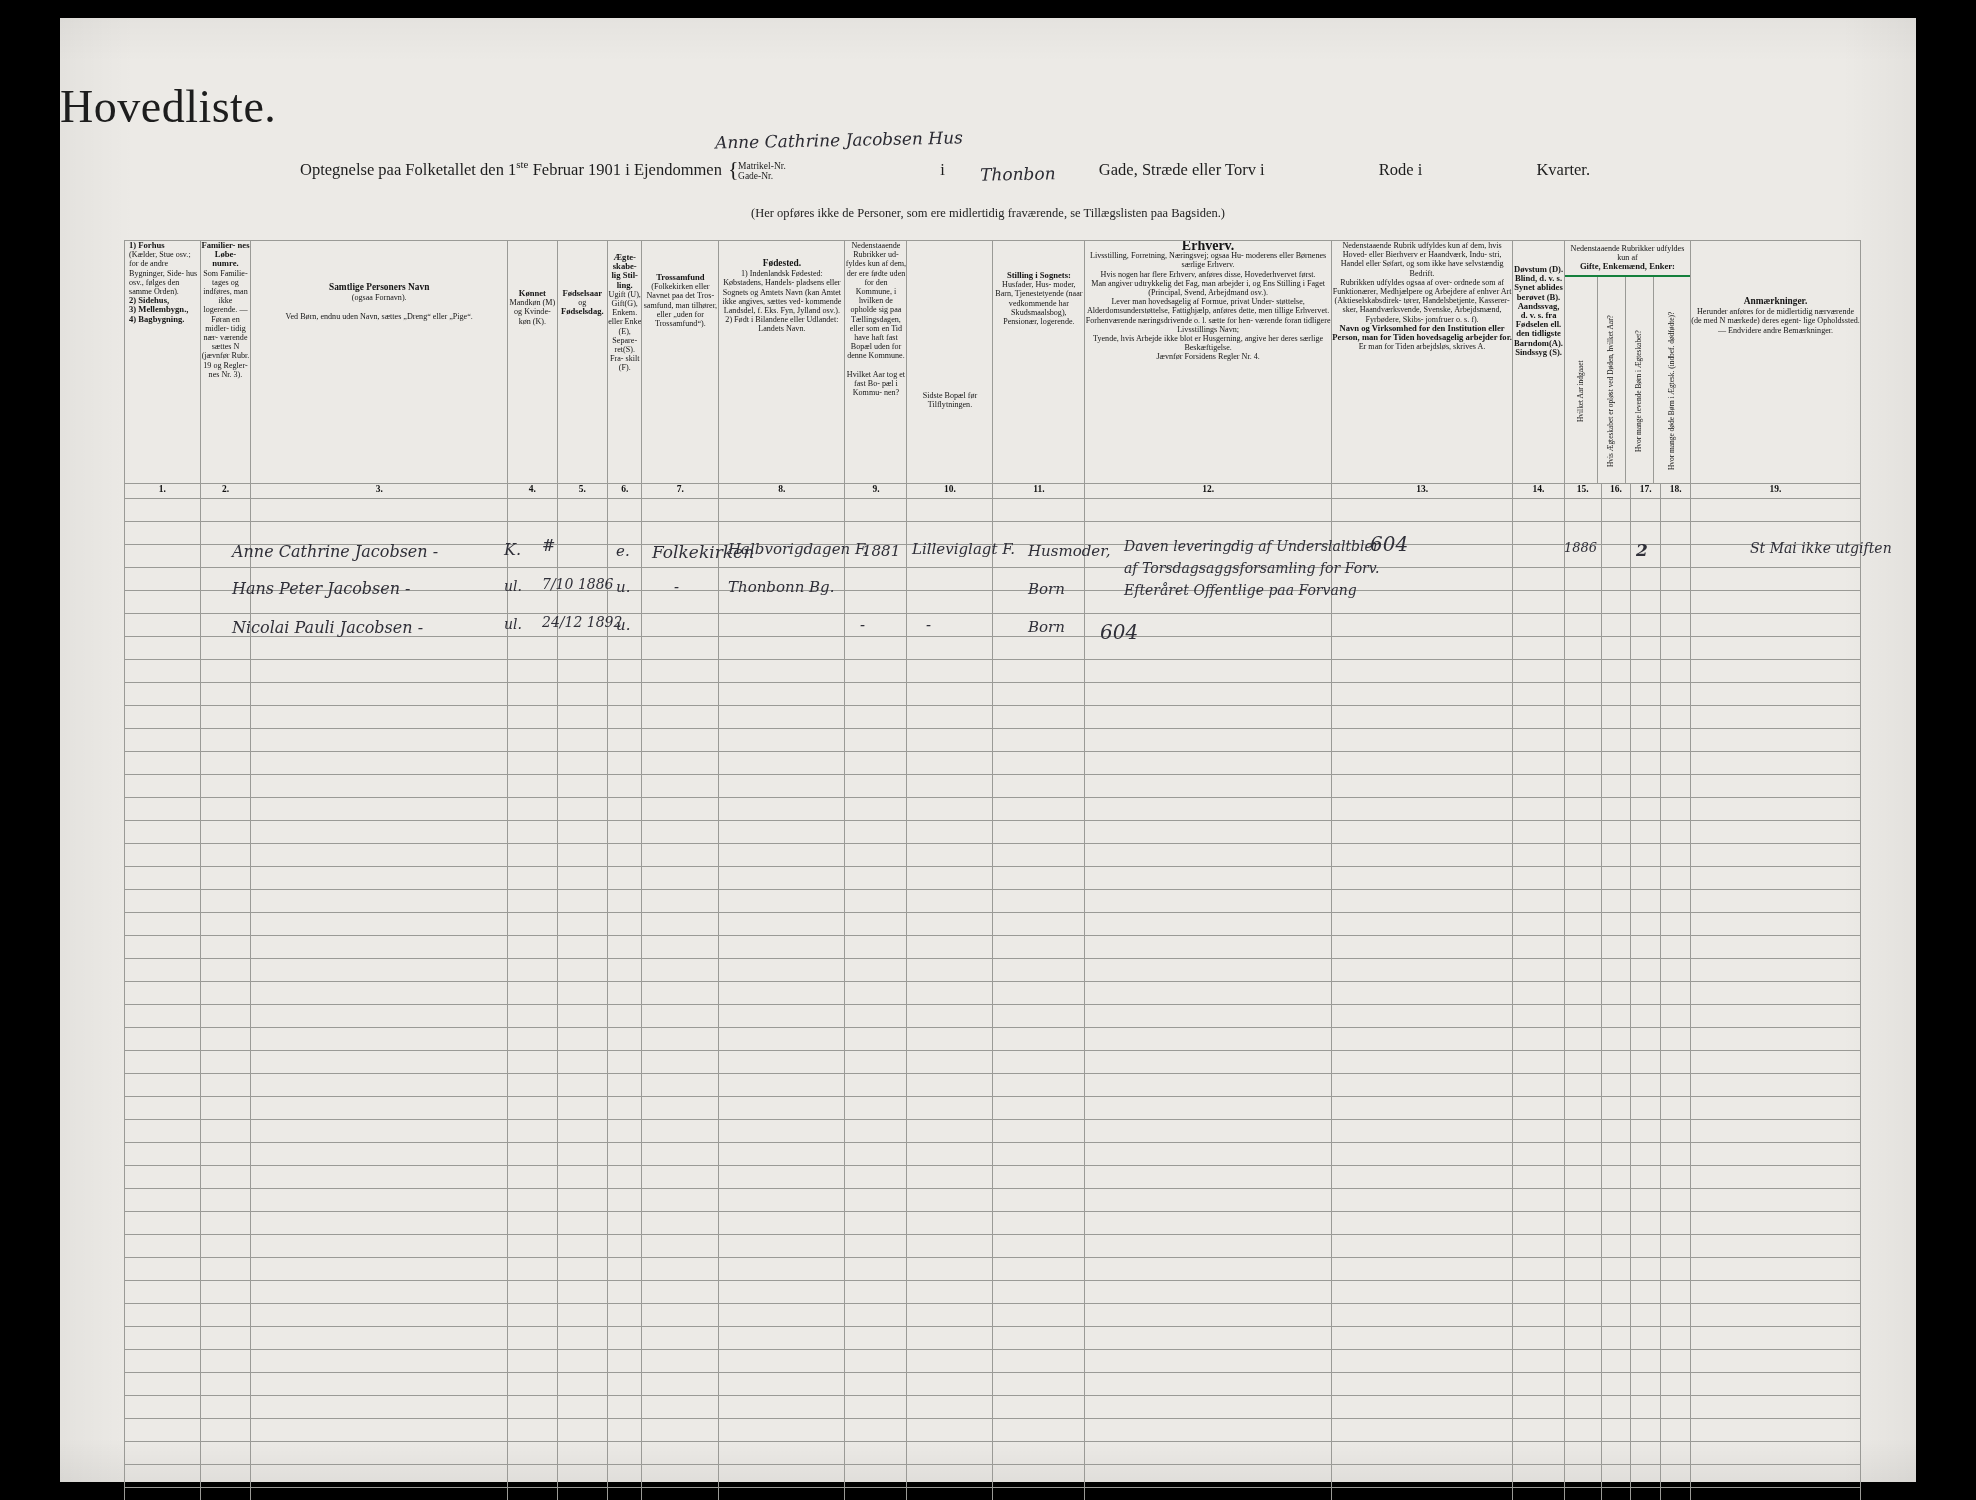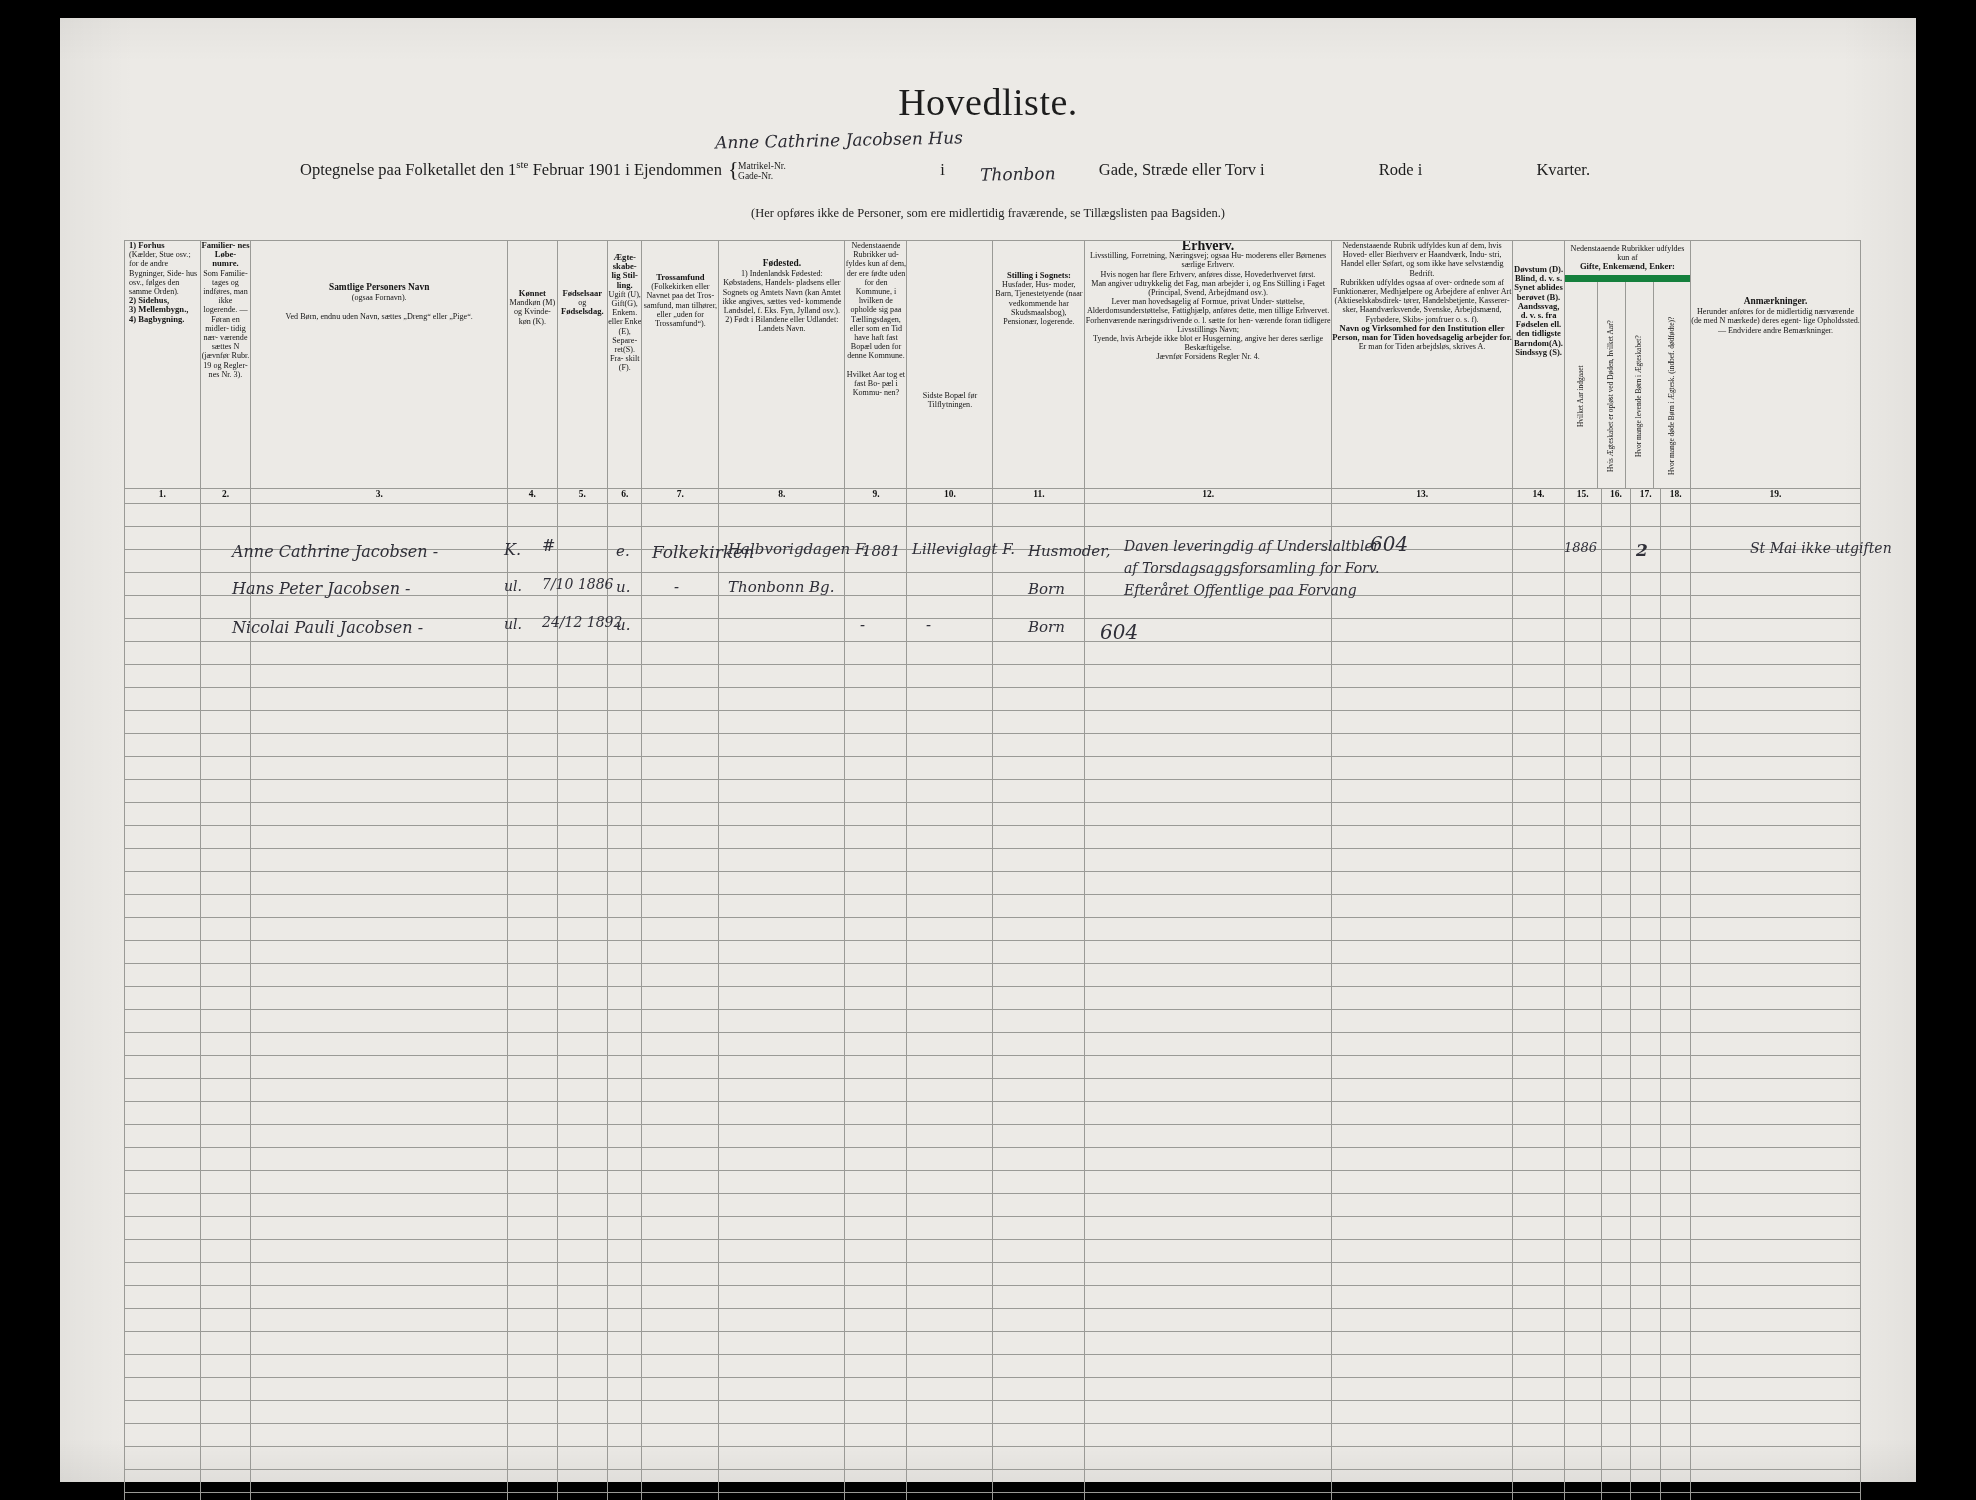--- a/index.html
+++ b/index.html
@@ -37,8 +37,8 @@
     left: 0;
     right: 0;
     top: 62px;
-    text-align: center;
-    font-size: 38px;
+    text-align: left;
+    font-size: 46px;
     letter-spacing: 0.5px;
     color: #1d1d1d;
     font-family: "Liberation Serif", serif;

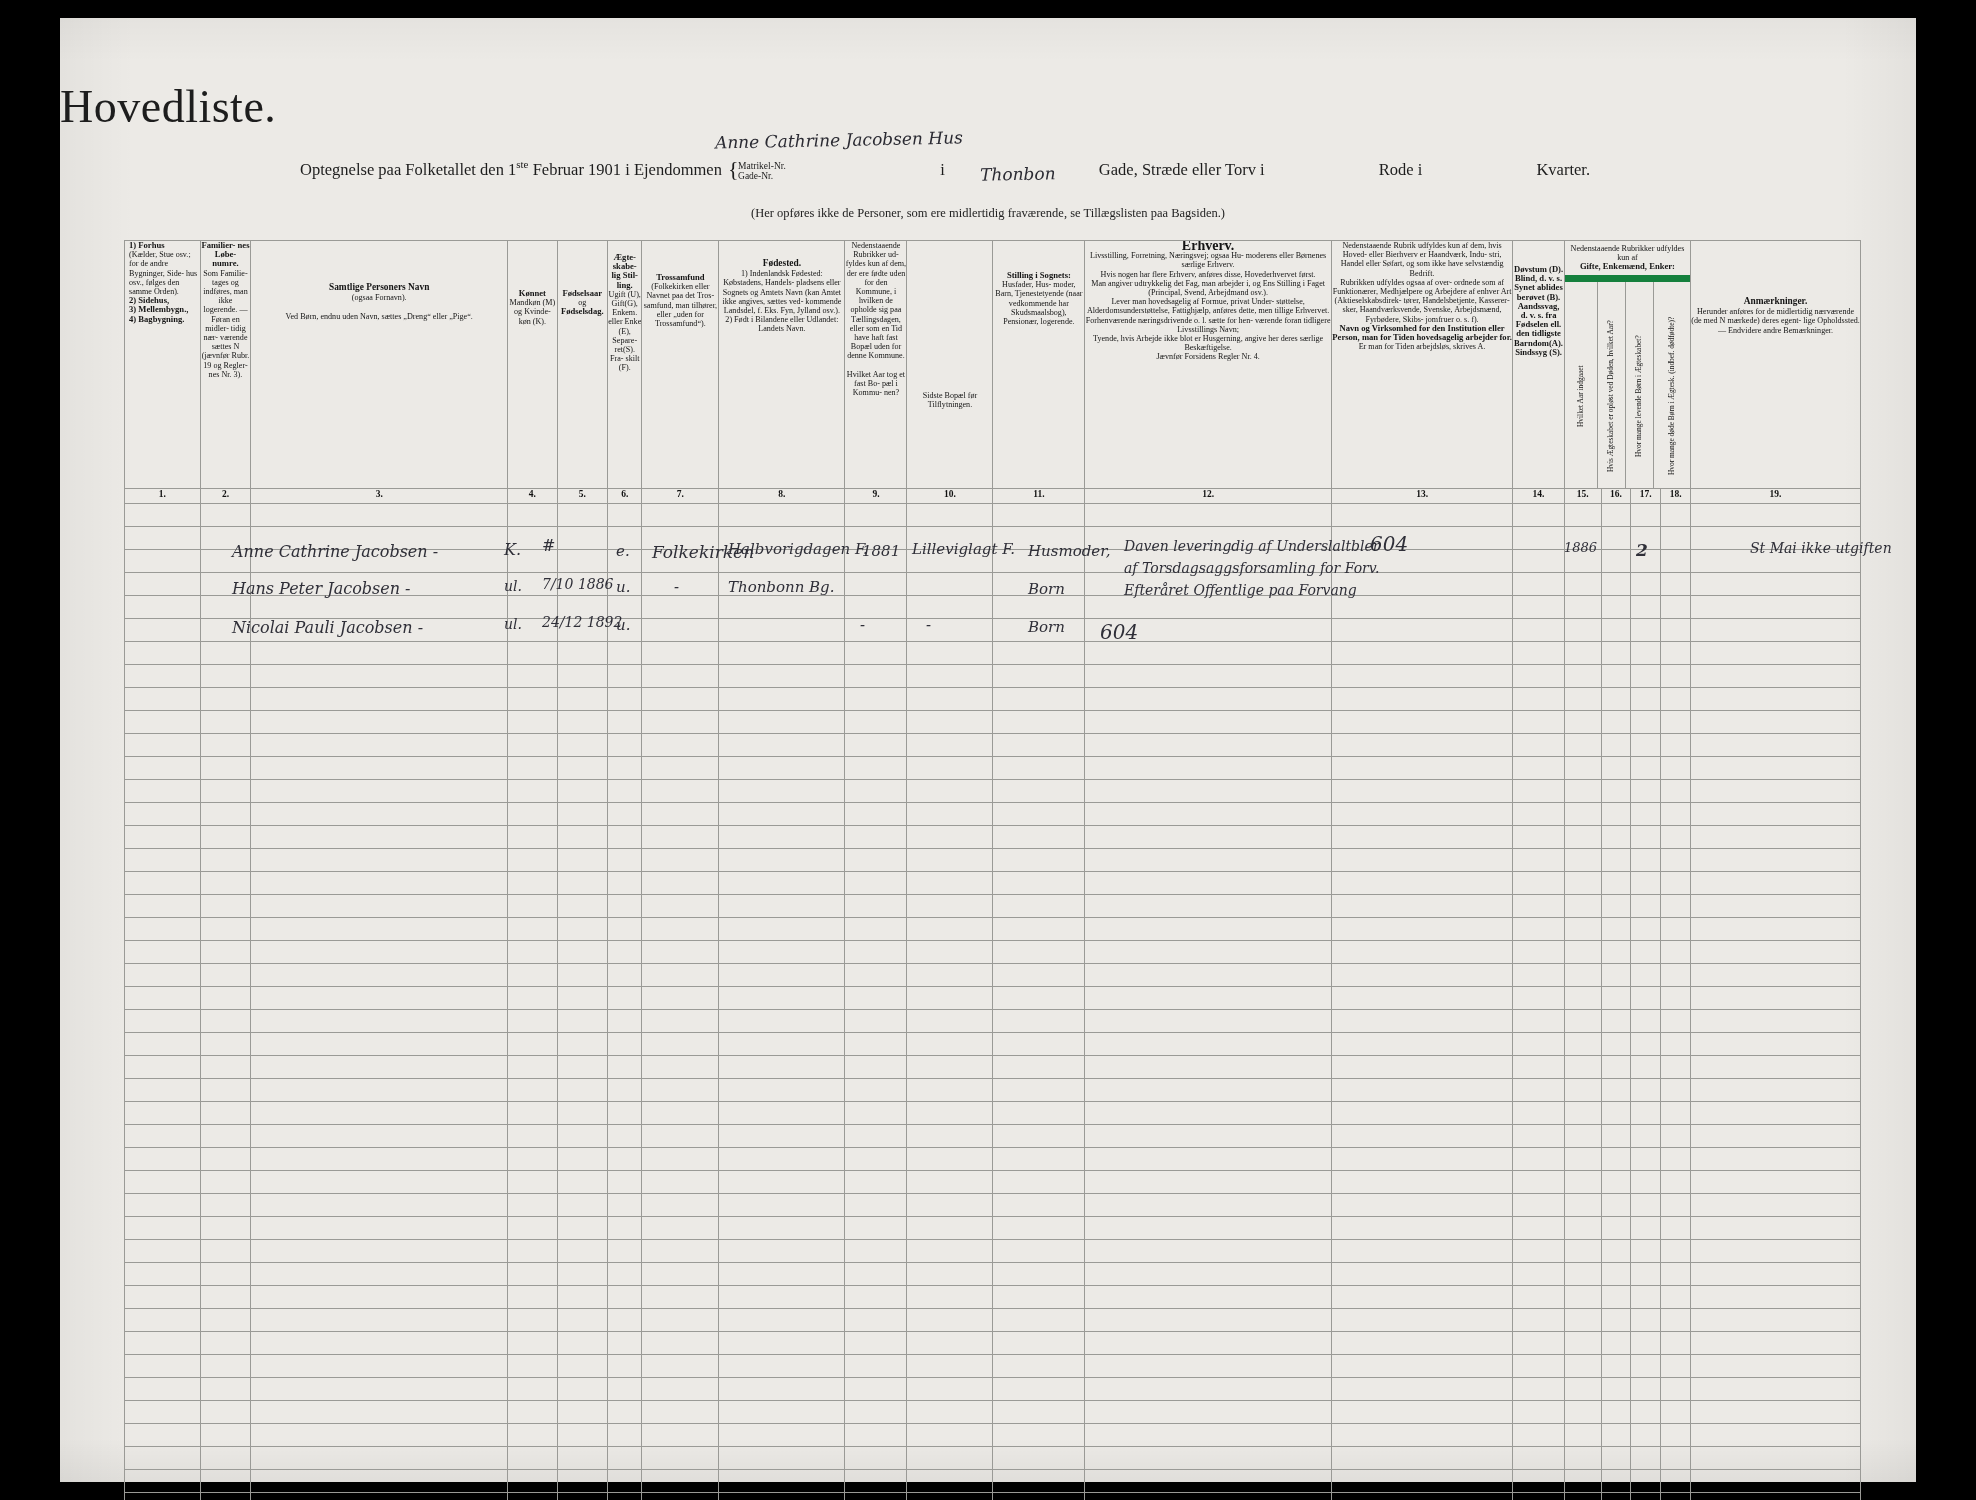--- a/index.html
+++ b/index.html
@@ -307,7 +307,7 @@
         <b>Sindssyg (S).</b>
       </td>
       <td class="hdrcell" colspan="4" style="padding:0">
-        <div style="text-align:center;padding:3px 2px;border-bottom:7px solid #15803d;">
+        <div style="text-align:center;padding:3px 2px;border-bottom:2px solid #15803d;">
           <span>Nedenstaaende Rubrikker udfyldes kun af</span><br>
           <b>Gifte, Enkemænd, Enker:</b>
         </div>

